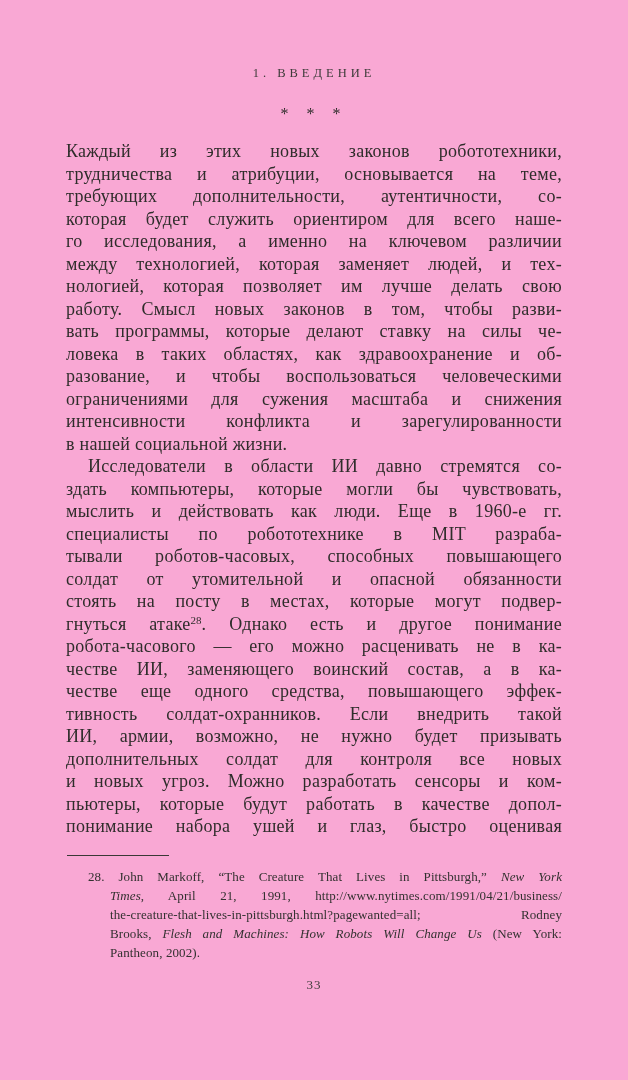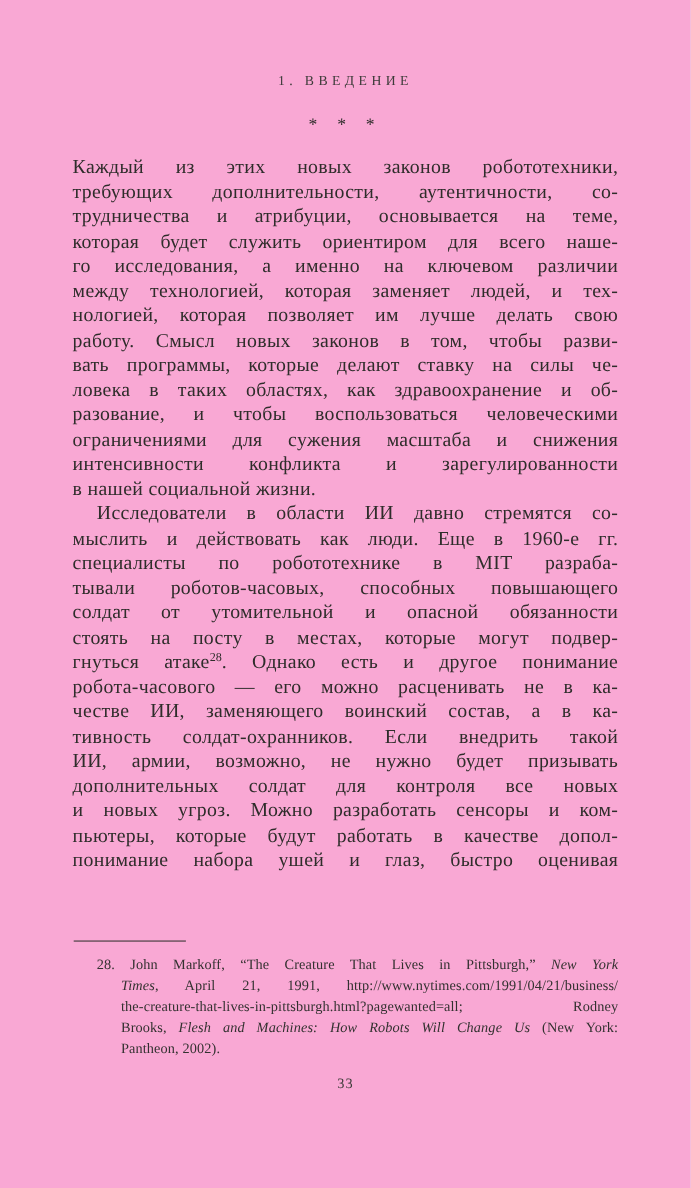--- a/index.html
+++ b/index.html
@@ -87,8 +87,8 @@
   <div class="body-text">
       <div>
         <div class="line"><span>Каждый из этих новых законов робототехники,</span></div>
+        <div class="line"><span>трудничества и атрибуции, основывается на теме,</span></div>
         <div class="line"><span>требующих дополнительности, аутентичности, со-</span></div>
-        <div class="line"><span>трудничества и атрибуции, основывается на теме,</span></div>
         <div class="line"><span>которая будет служить ориентиром для всего наше-</span></div>
         <div class="line"><span>го исследования, а именно на ключевом различии</span></div>
         <div class="line"><span>между технологией, которая заменяет людей, и тех-</span></div>

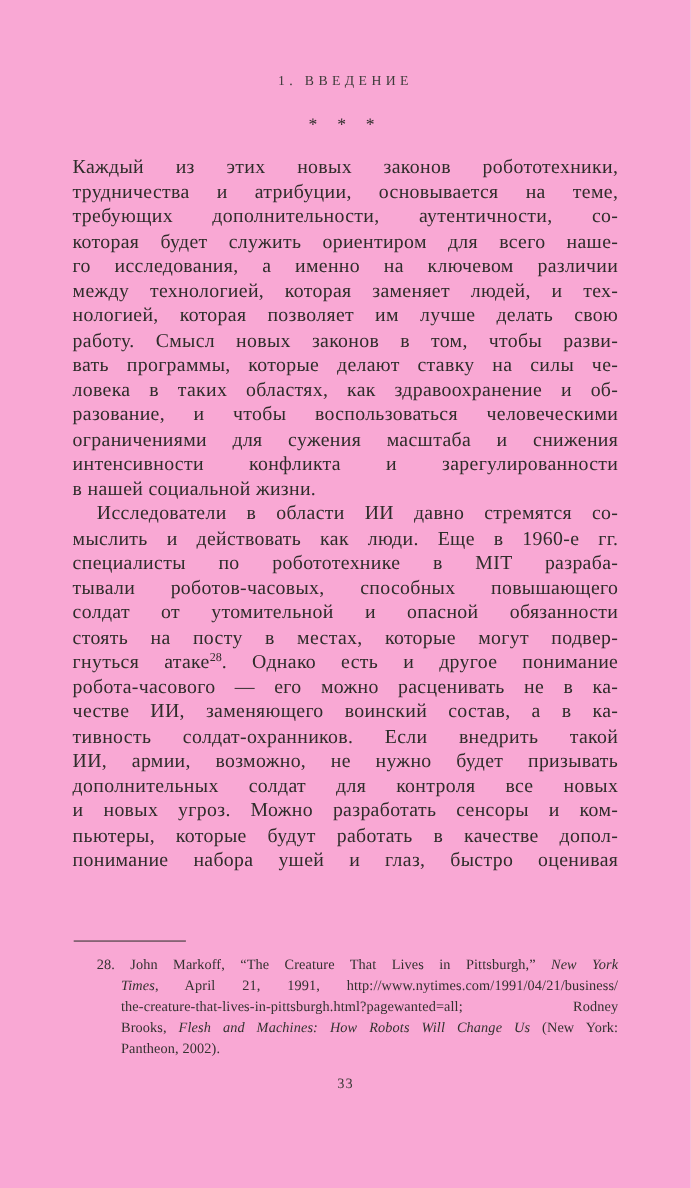--- a/index.html
+++ b/index.html
@@ -103,6 +103,7 @@
       </div>
       <div>
         <div class="line indent"><span>Исследователи в области ИИ давно стремятся со-</span></div>
+        <div class="line"><span>здать компьютеры, которые могли бы чувствовать,</span></div>
         <div class="line"><span>мыслить и действовать как люди. Еще в 1960-е гг.</span></div>
         <div class="line"><span>специалисты по робототехнике в MIT разраба-</span></div>
         <div class="line"><span>тывали роботов-часовых, способных повышающего</span></div>

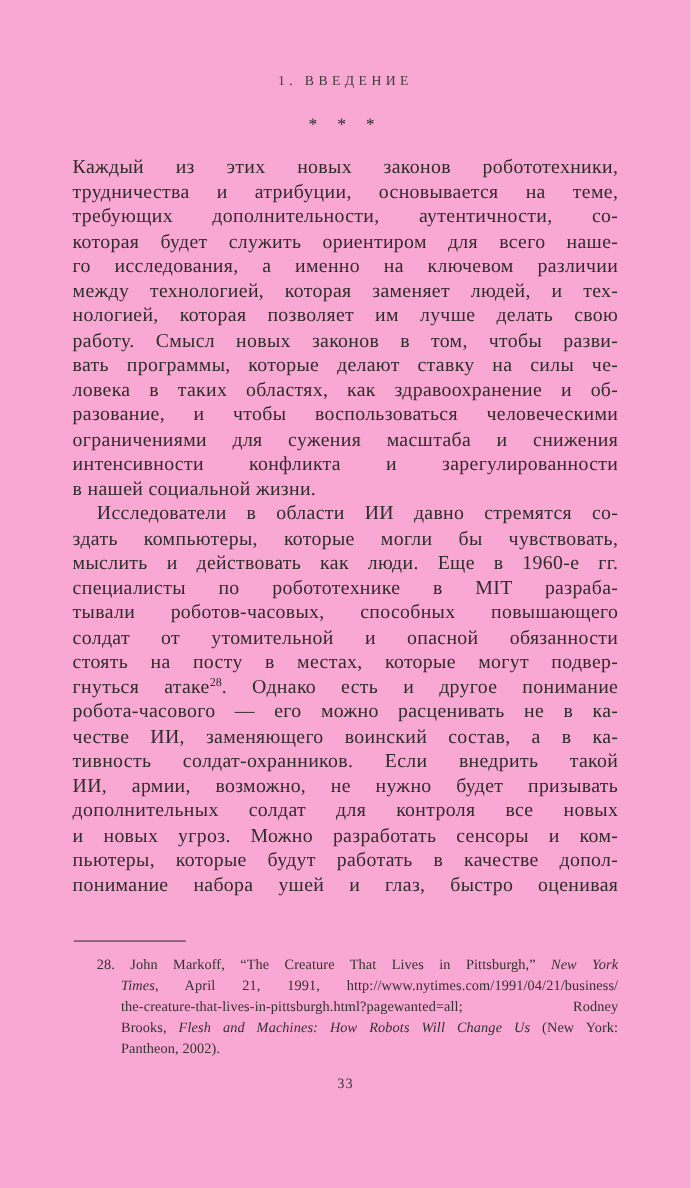--- a/index.html
+++ b/index.html
@@ -112,6 +112,7 @@
         <div class="line"><span>гнуться атаке</span><sup>28</sup><span>. Однако есть и другое понимание</span></div>
         <div class="line"><span>робота-часового — его можно расценивать не в ка-</span></div>
         <div class="line"><span>честве ИИ, заменяющего воинский состав, а в ка-</span></div>
+        <div class="line"><span>честве еще одного средства, повышающего эффек-</span></div>
         <div class="line"><span>тивность солдат-охранников. Если внедрить такой</span></div>
         <div class="line"><span>ИИ, армии, возможно, не нужно будет призывать</span></div>
         <div class="line"><span>дополнительных солдат для контроля все новых</span></div>

